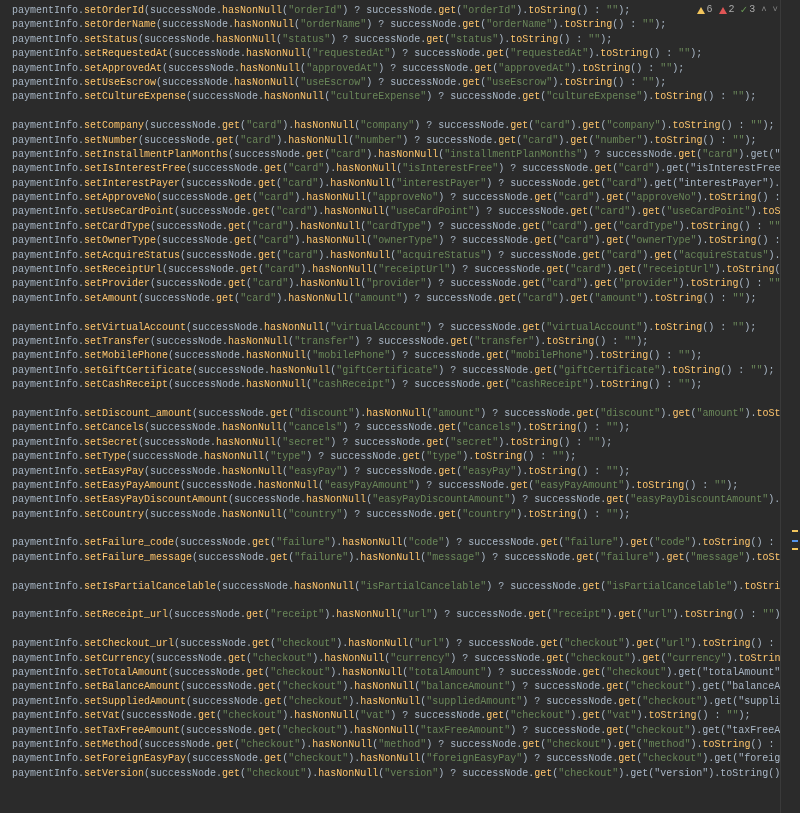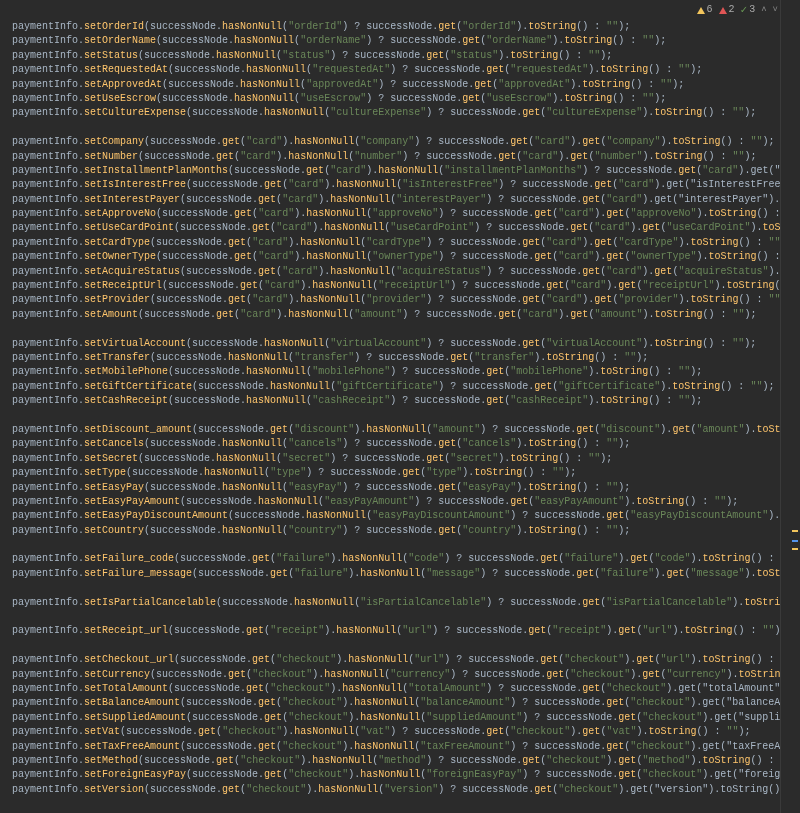--- a/index.html
+++ b/index.html
@@ -23,7 +23,6 @@
     padding: 4px 0 4px 12px;
     overflow: hidden;
     white-space: pre;
-    margin-top: 16px;
   }
   .code-line {
     height: 14.4px;

